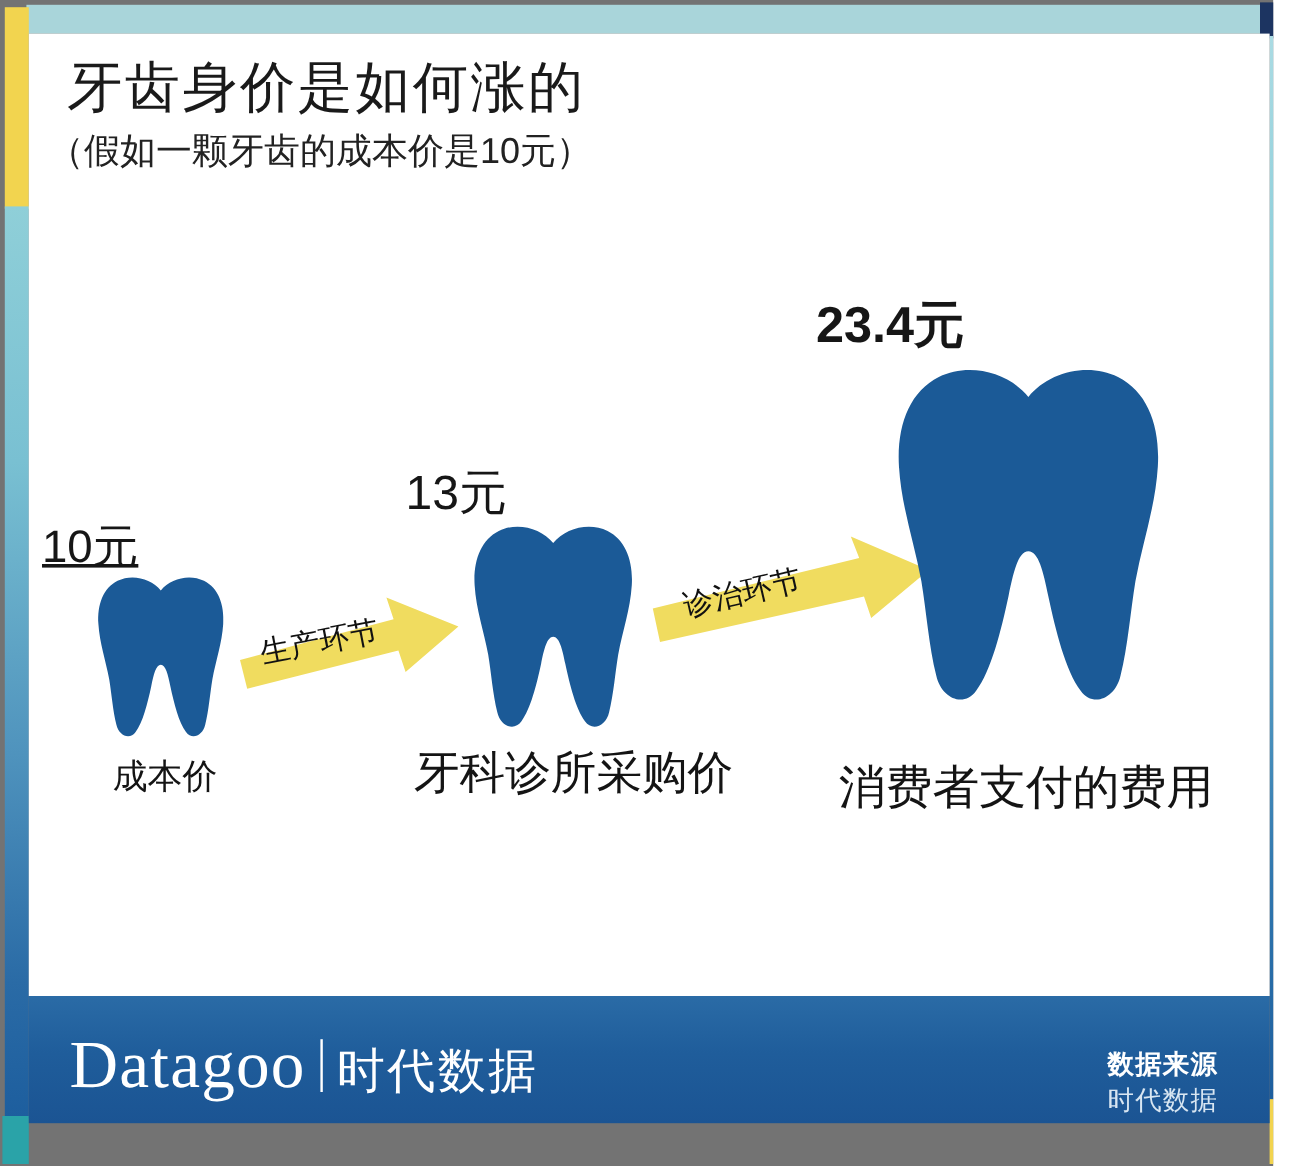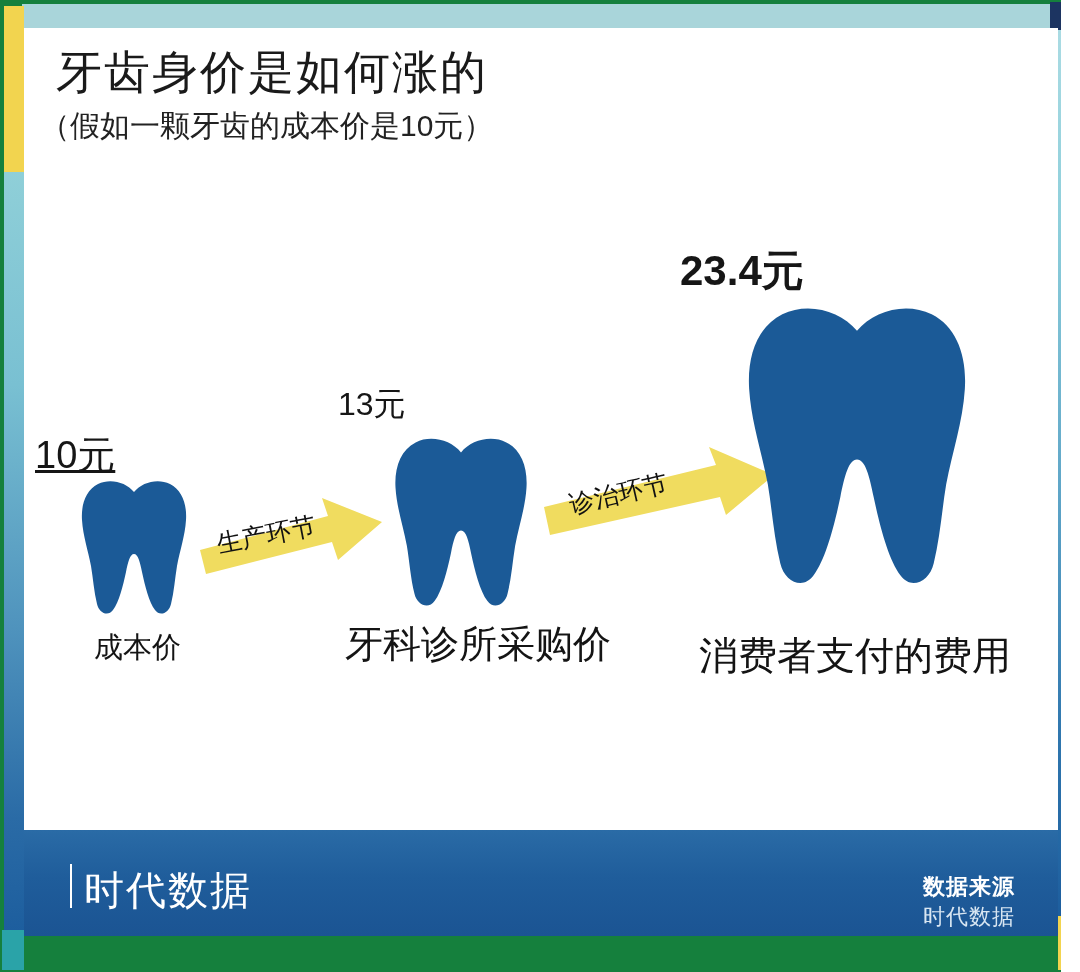--- a/index.html
+++ b/index.html
@@ -15,7 +15,7 @@
     position: relative;
     width: 1061px;
     height: 972px;
-    background: #15803d;
+    background: #737373;
     overflow: hidden;
   }
 

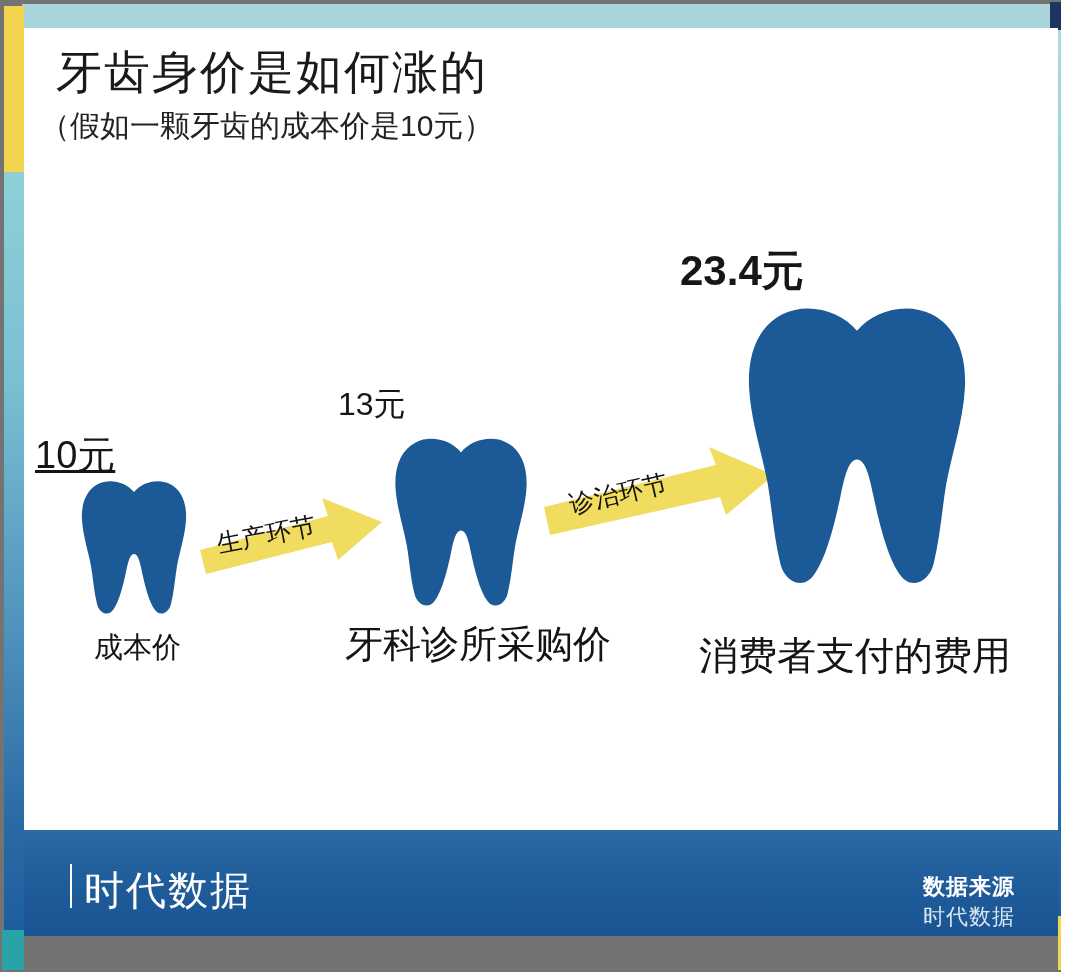--- a/index.html
+++ b/index.html
@@ -118,7 +118,7 @@
 
   
   #g2 { left: 338px; top: 375px; width: 280px; }
-  #g2 .tooth-value { top: 8px; font-size: 32px; }
+  #g2 .tooth-value { top: 8px; font-size: 40px; }
   #g2 .tooth-svg { top: 58px; left: 55px; }
   #g2 .tooth-caption { top: 244px; font-size: 38px; }
 

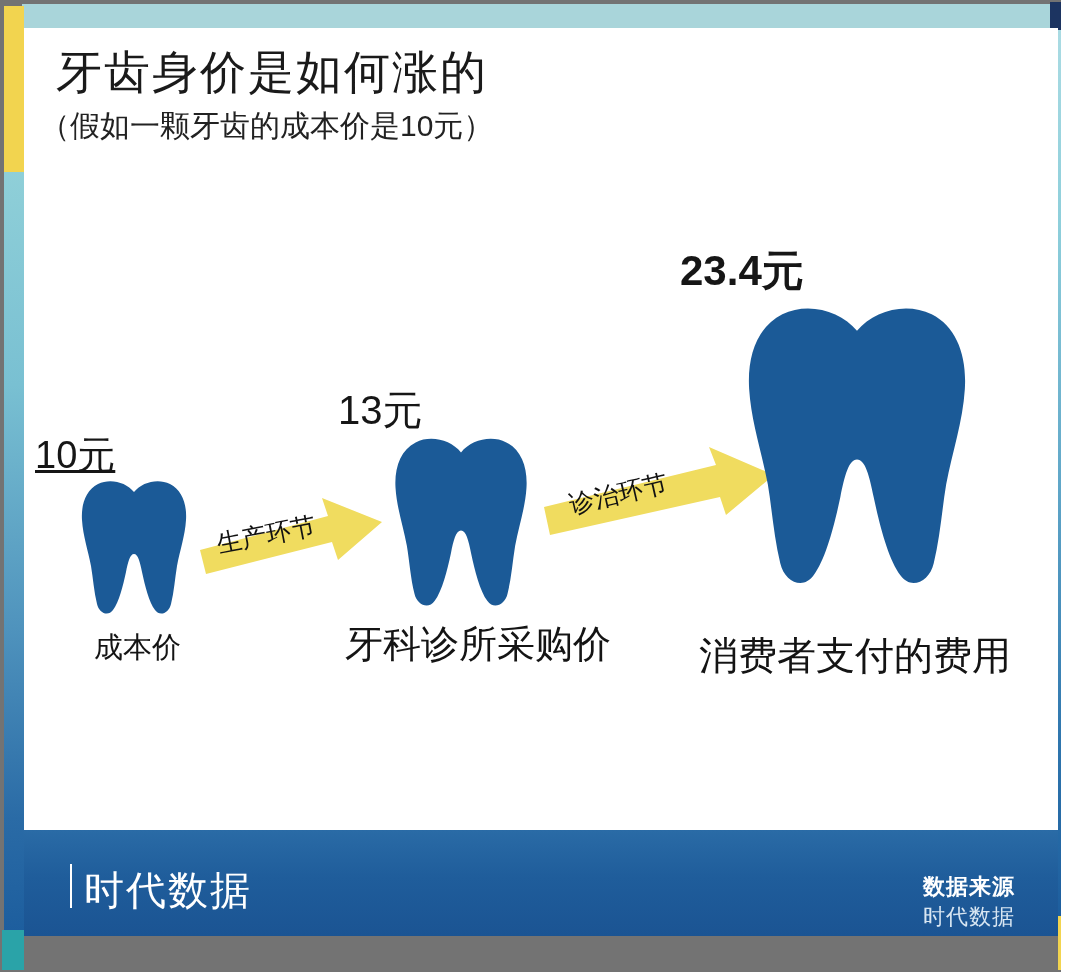--- a/index.html
+++ b/index.html
@@ -305,6 +305,7 @@
 
   <div class="footer"></div>
   <div class="logo-wrap">
+    <span class="logo-main">Datagoo</span>
     <span class="logo-divider"></span>
     <span class="logo-cn">时代数据</span>
   </div>

